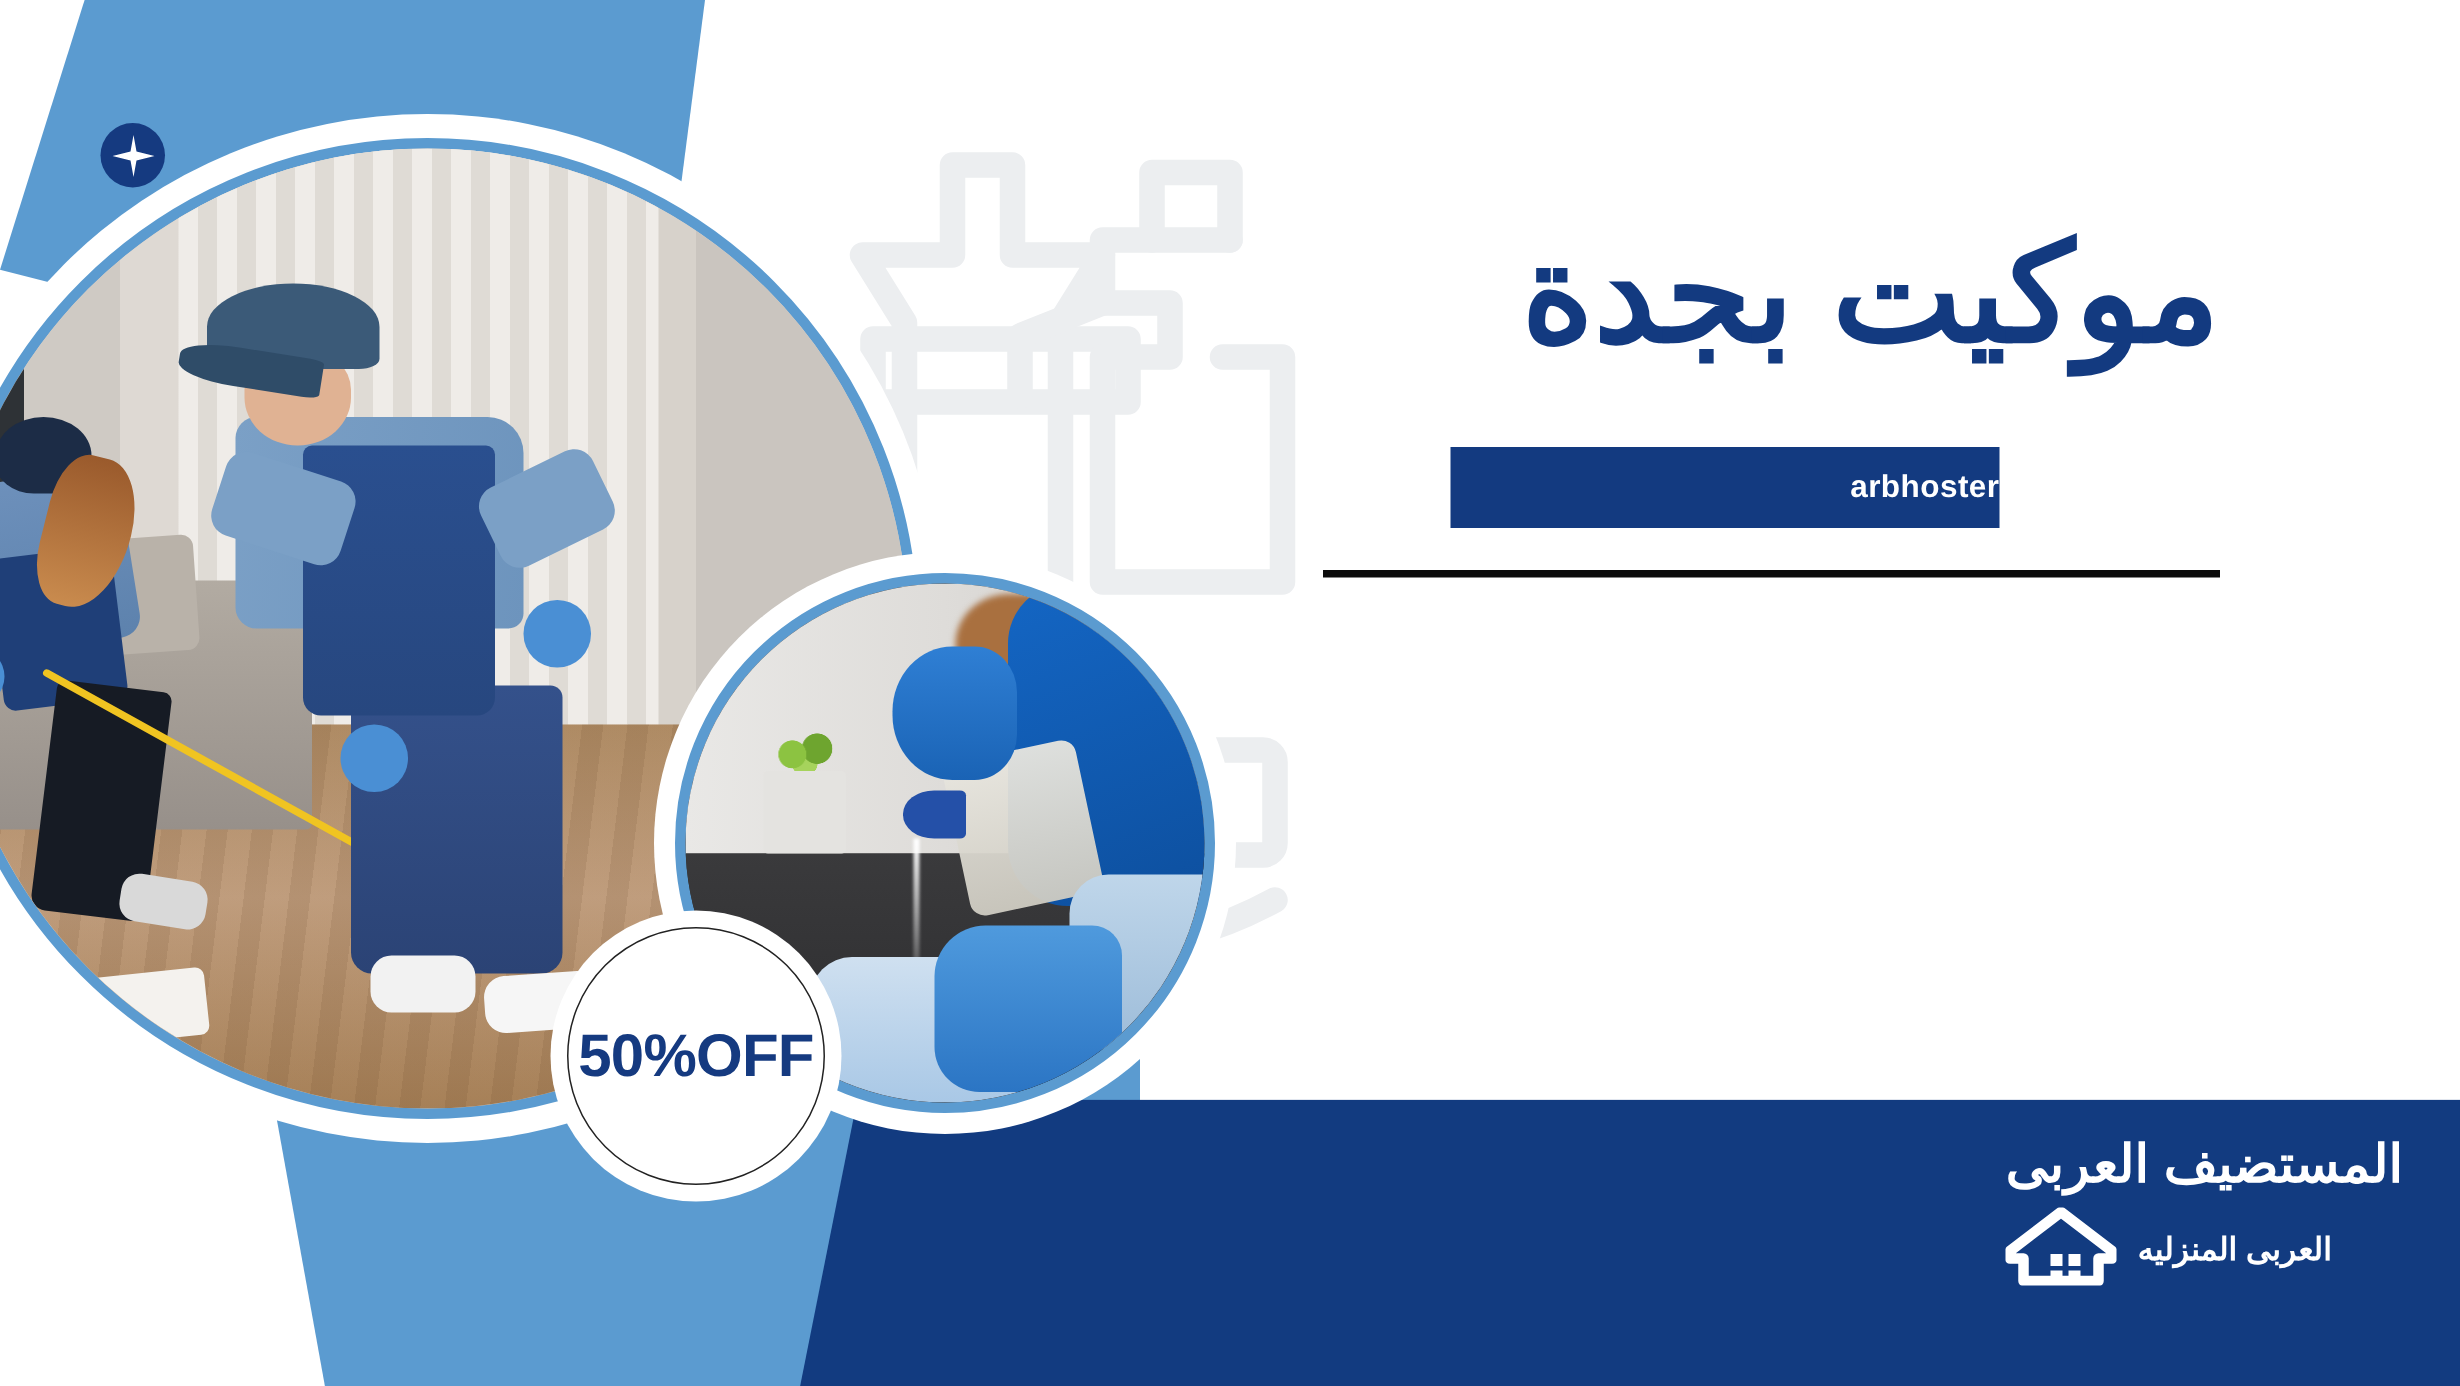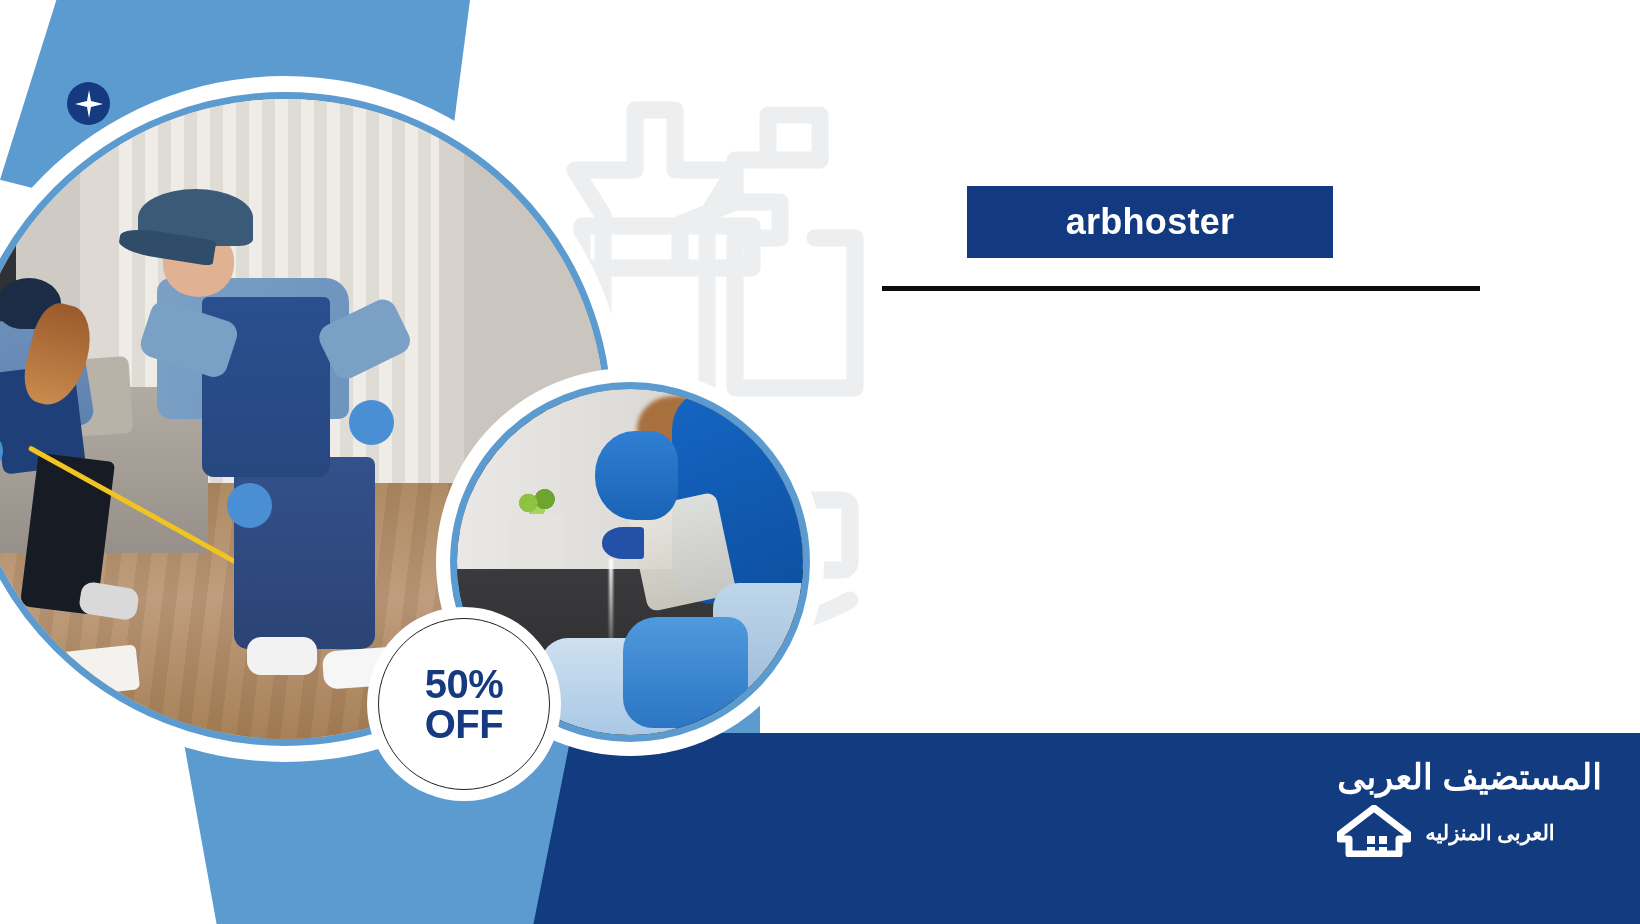--- a/index.html
+++ b/index.html
@@ -339,6 +339,7 @@
 
   <div id="right-col">
     <div id="headline">
+      <div>موكيت بجدة</div>
     </div>
 
     <div id="cta-wrap">

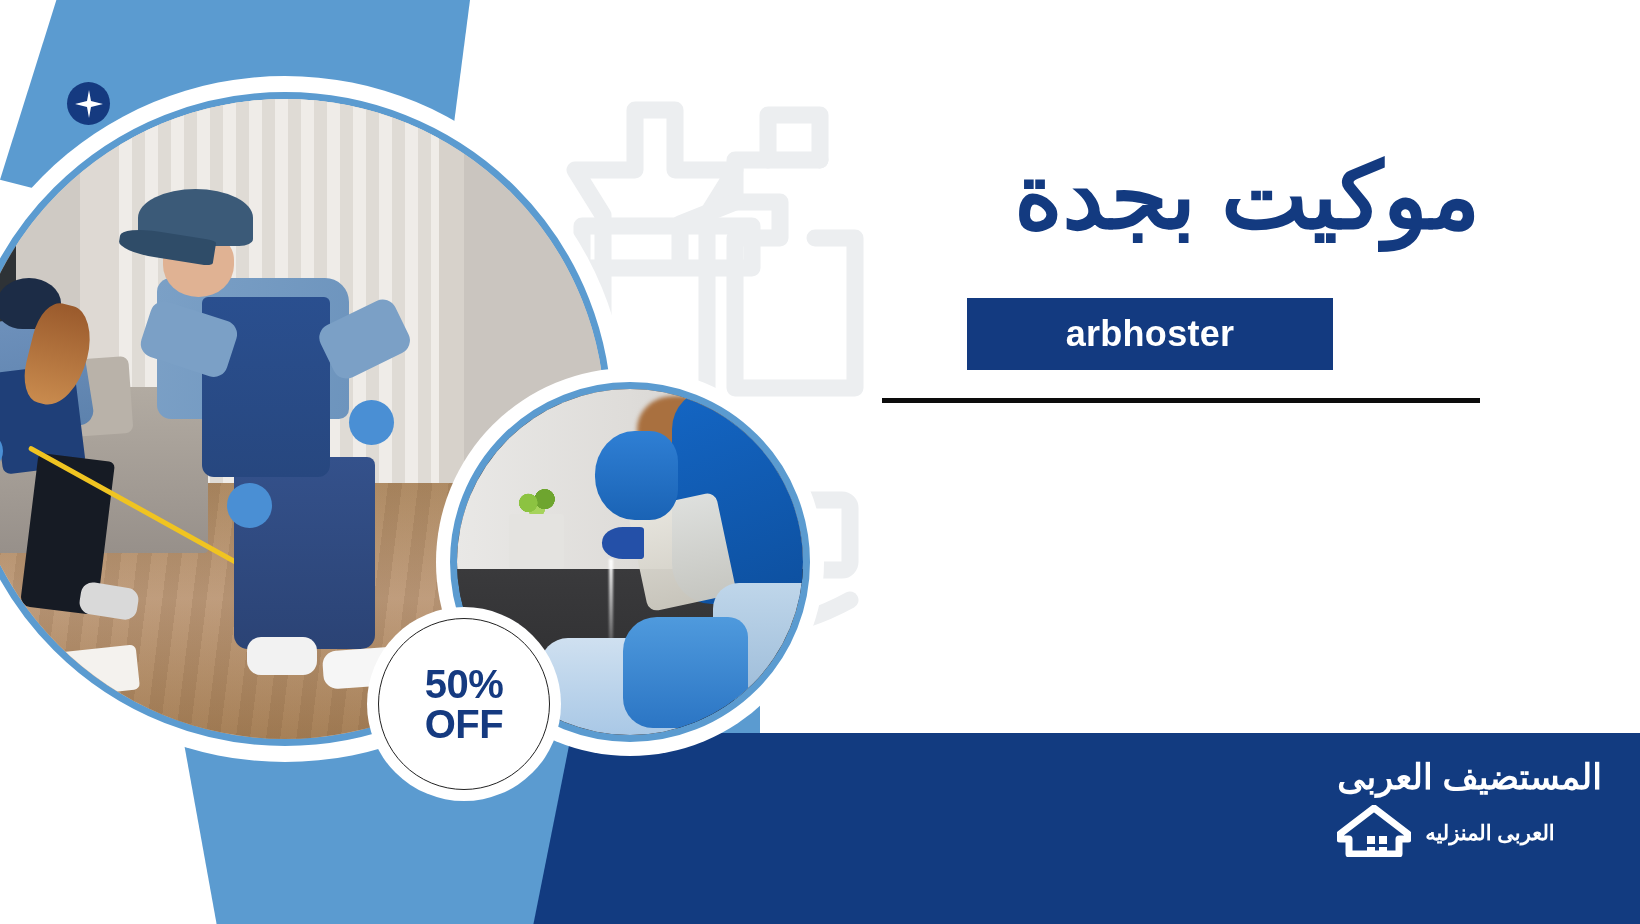--- a/index.html
+++ b/index.html
@@ -210,10 +210,10 @@
     display:inline-block;
     background:#133a80;
     color:#ffffff;
-    font-size:36px; font-weight:bold;
+    font-size:21px; font-weight:bold;
     padding:15px 0;
     width:366px;
-    text-align:center;
+    text-align:right;
     border:none; cursor:pointer;
     letter-spacing:.3px;
   }

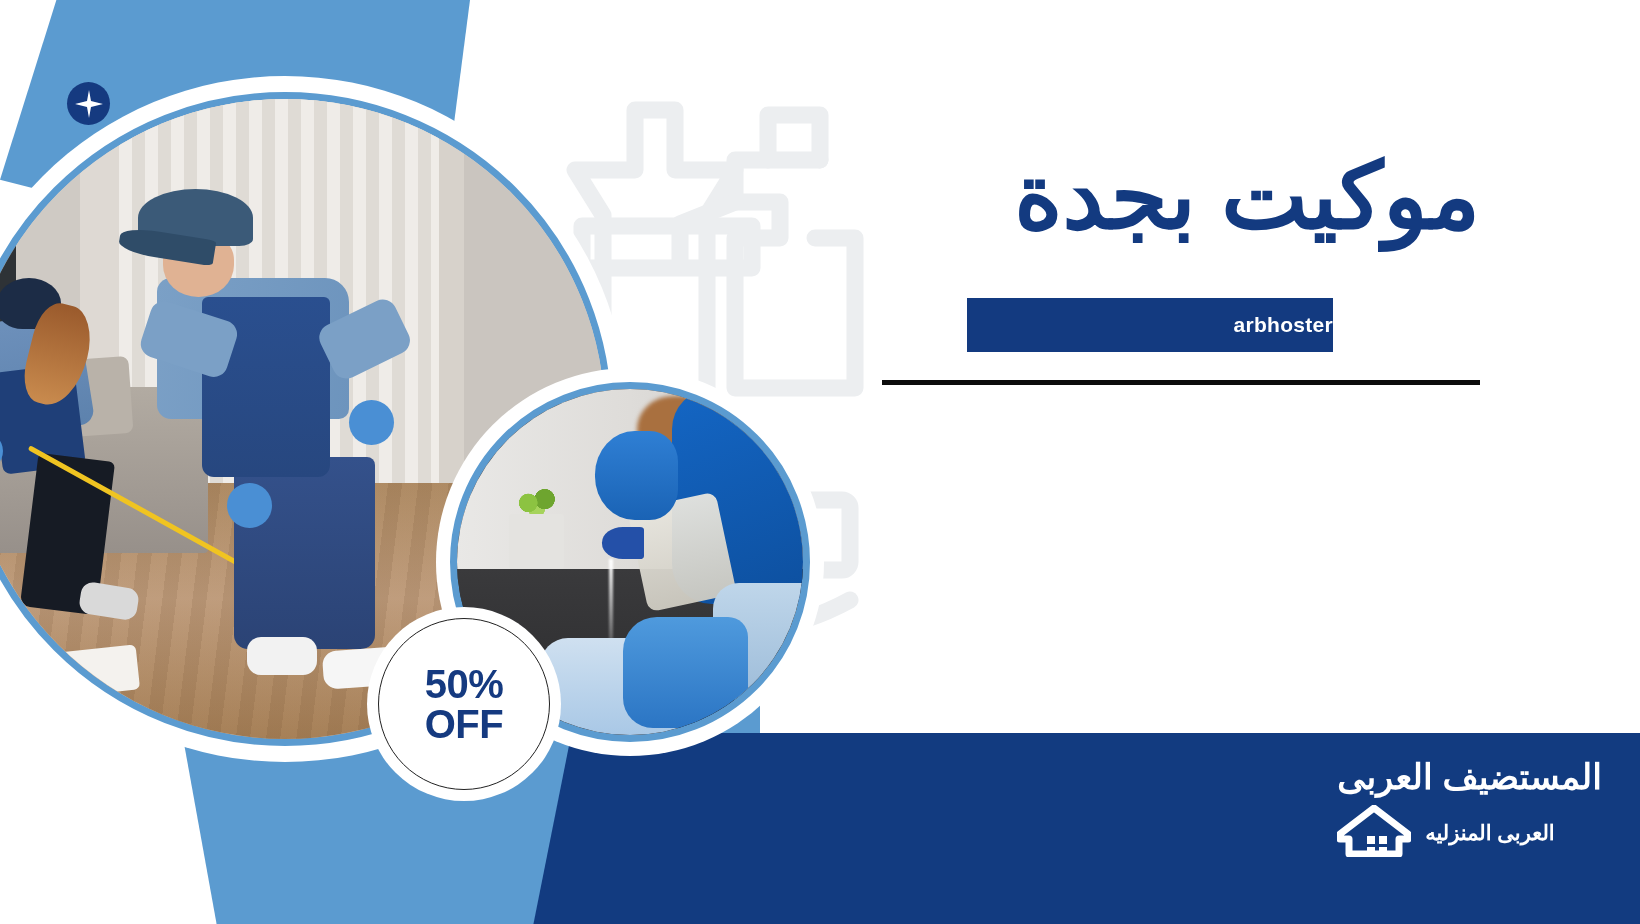--- a/index.html
+++ b/index.html
@@ -179,7 +179,7 @@
     background:#ffffff;
     border:1.5px solid #222;
     box-shadow:0 0 0 11px #ffffff;
-    display:flex; flex-direction:column;
+    display:flex; flex-direction:row;
     align-items:center; justify-content:center;
     line-height:1.0;
   }

